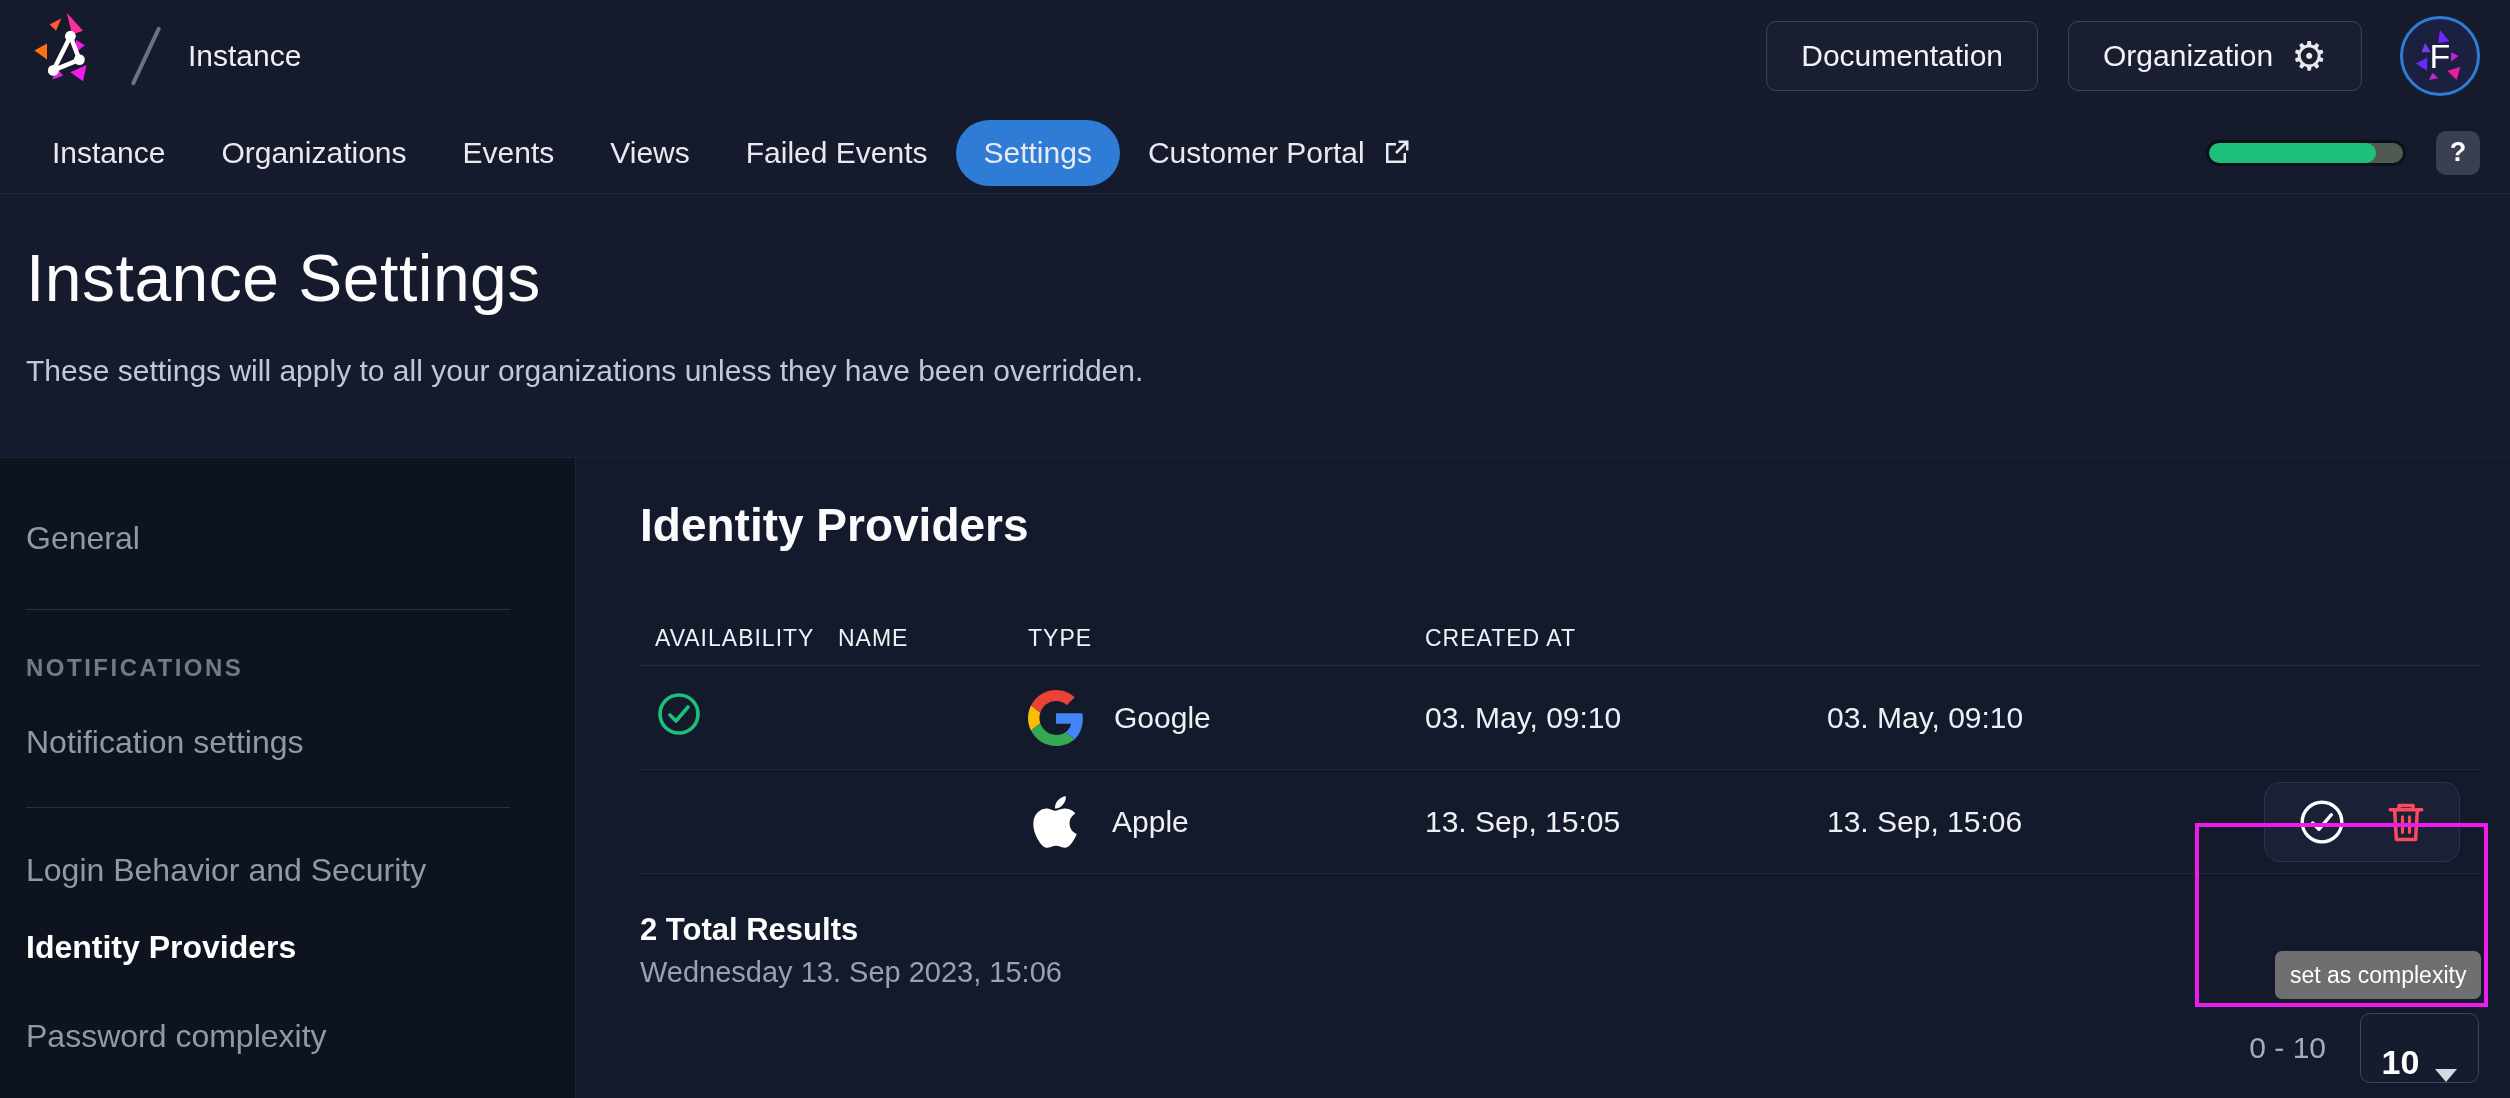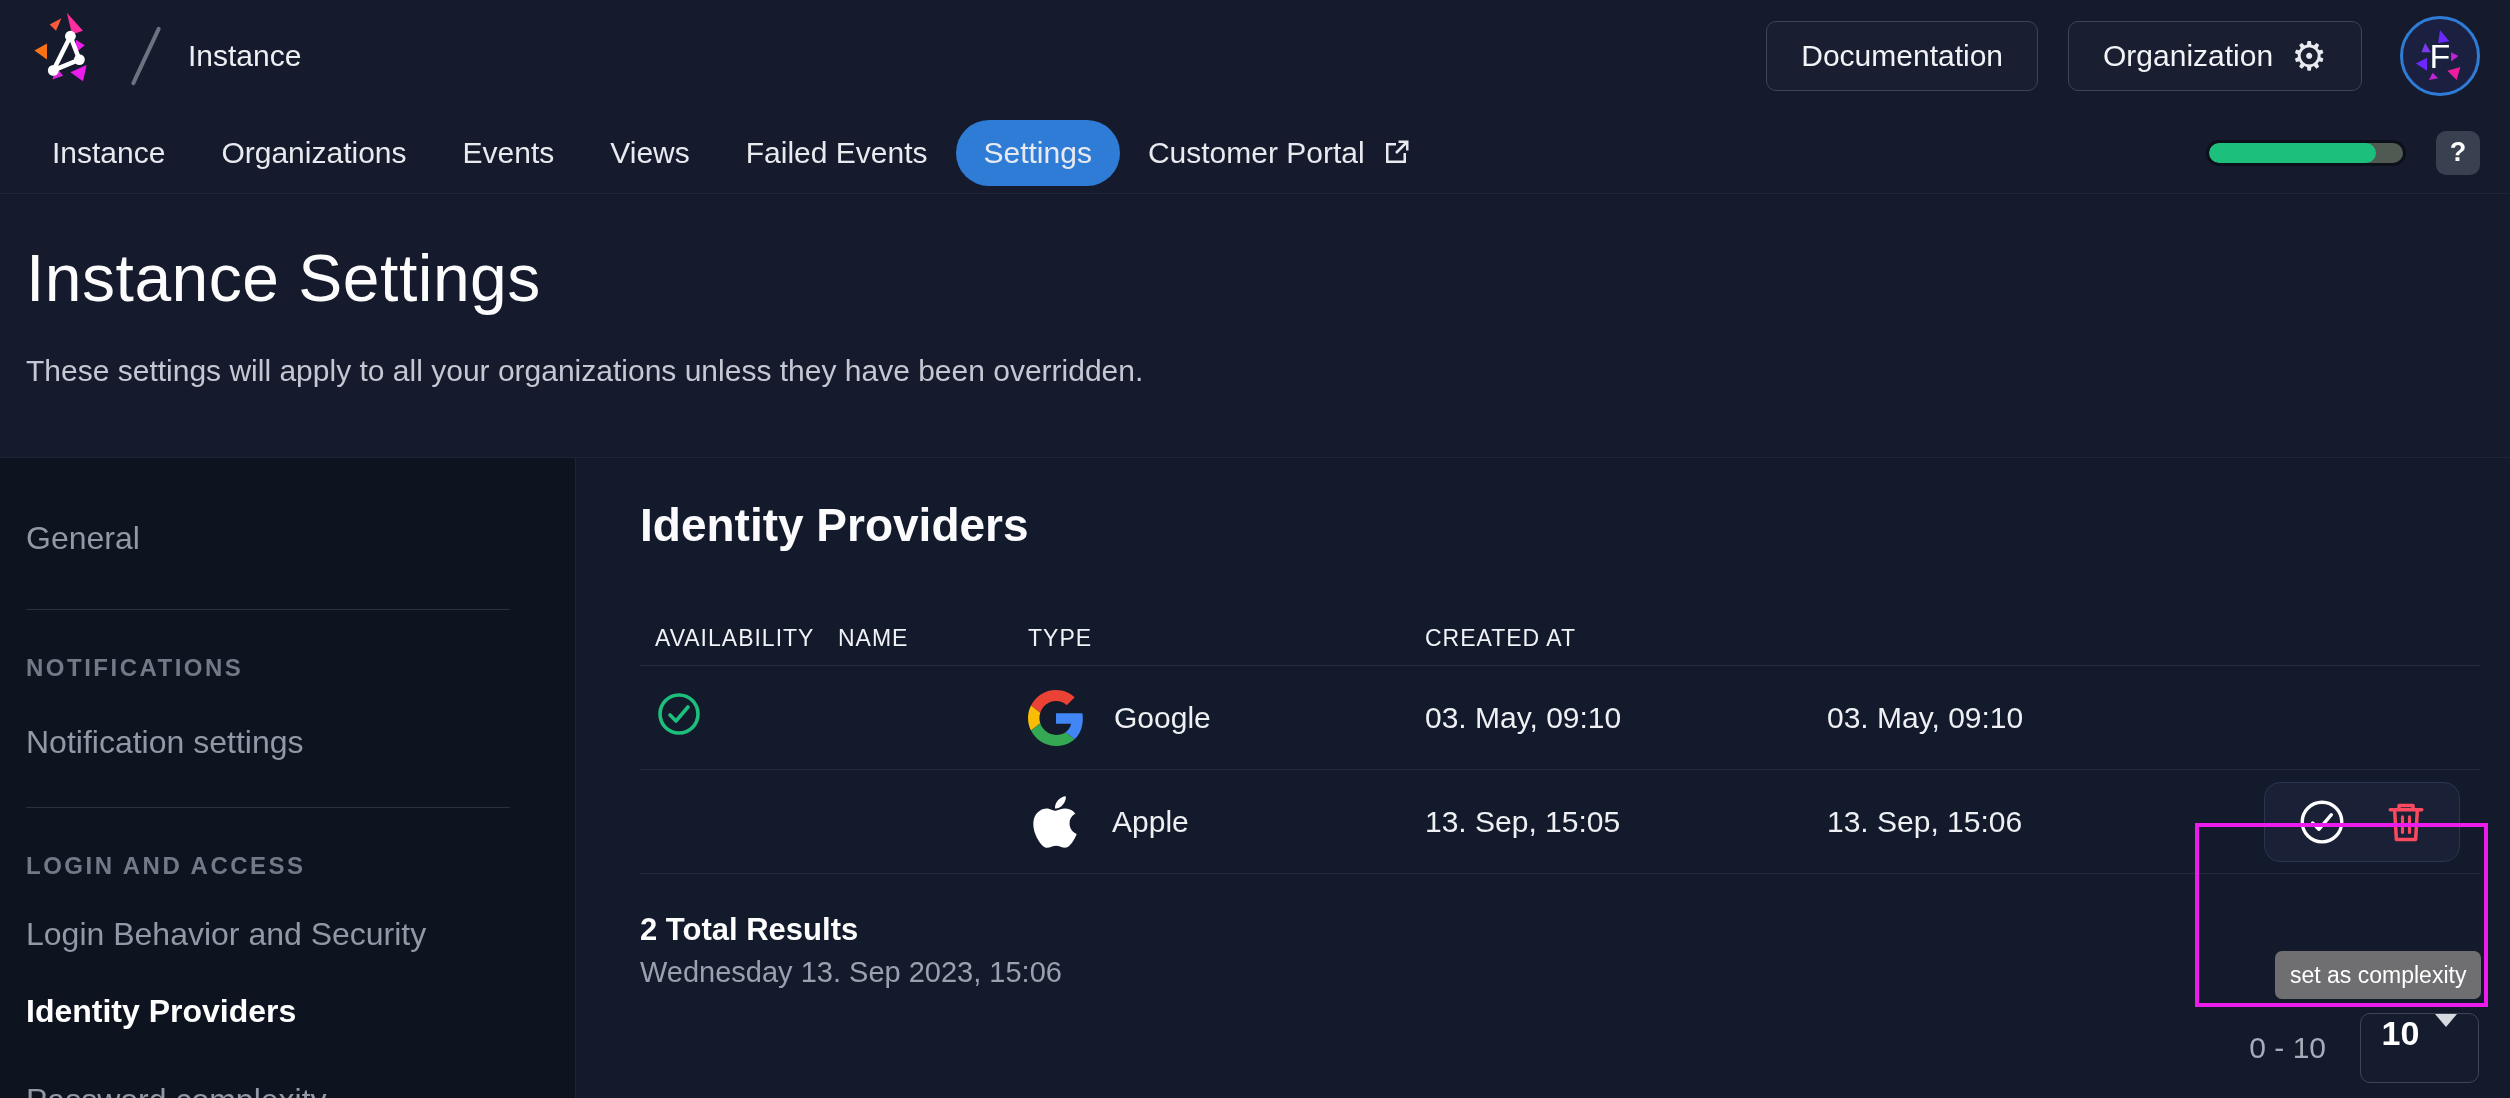--- a/index.html
+++ b/index.html
@@ -190,7 +190,6 @@
     <div class="group-label mb42">NOTIFICATIONS</div>
     <div class="nav-item mb30">Notification settings</div>
     <div class="side-divider mb44"></div>
-    <div class="group-label mb36">LOGIN AND ACCESS</div>
     <div class="nav-item mb40">Login Behavior and Security</div>
     <div class="nav-item active mb52">Identity Providers</div>
     <div class="nav-item">Password complexity</div>

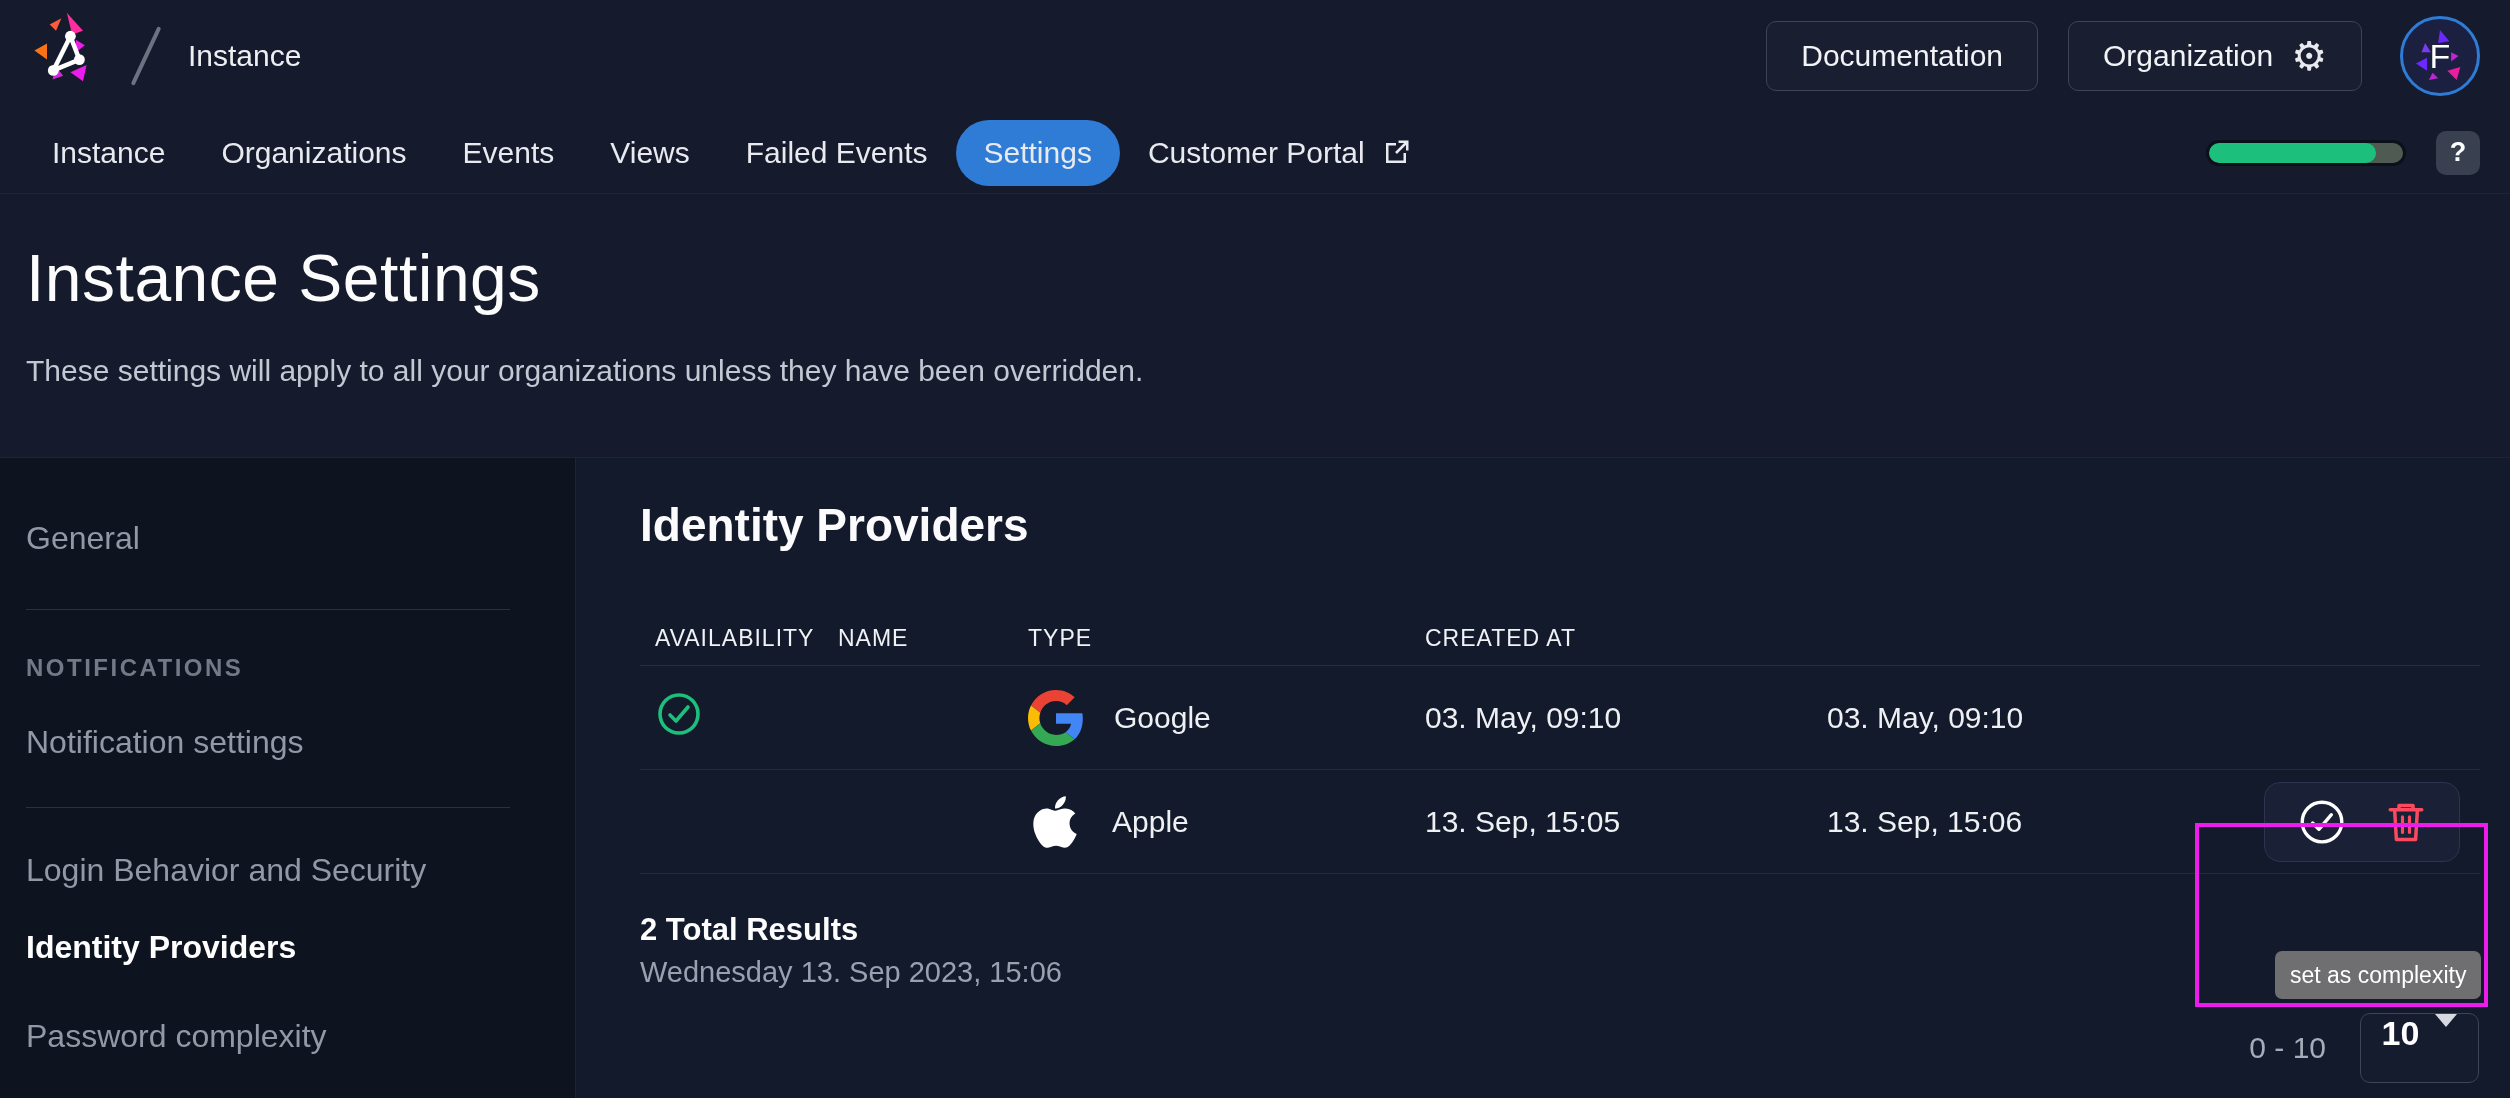--- a/index.html
+++ b/index.html
@@ -85,7 +85,7 @@
   .paginator { position:absolute; right:31px; top:555px; display:flex; align-items:center; gap:34px; }
   .range-label { font-size:30px; color:#a6adba; }
   .page-size-btn { width:119px; height:70px; border:1px solid #3e4556; border-radius:10px;
-                   display:flex; align-items:flex-start; justify-content:center; gap:16px;
+                   display:flex; align-items:flex-end; justify-content:center; gap:16px;
                    background:rgba(255,255,255,0.01); cursor:pointer; }
   .size-val { font-size:34px; font-weight:600; color:#fff; }
   .caret { width:0; height:0; border-left:11px solid transparent; border-right:11px solid transparent;

